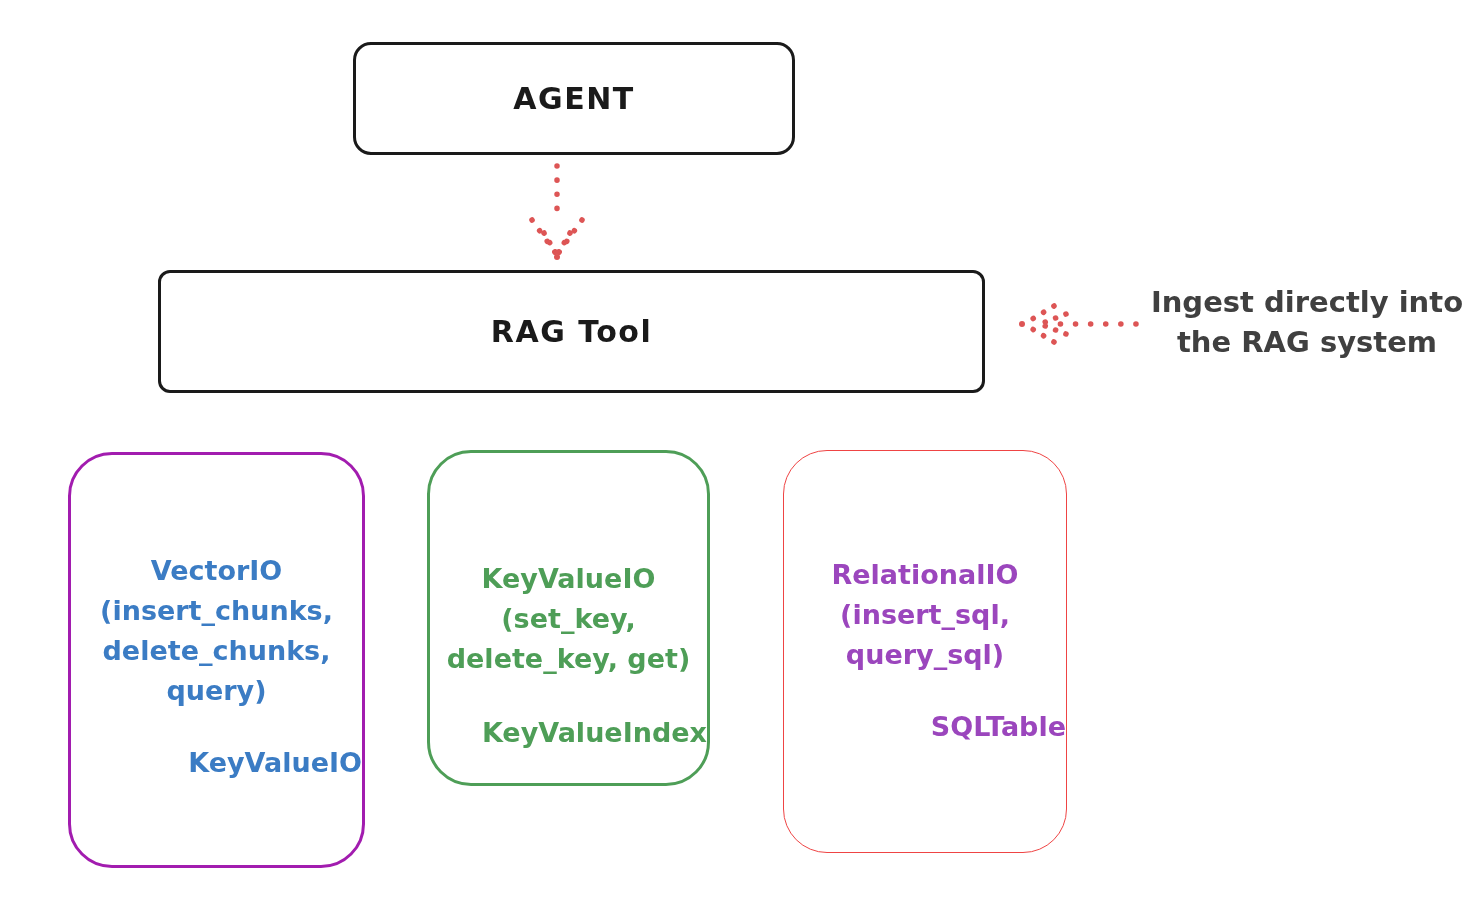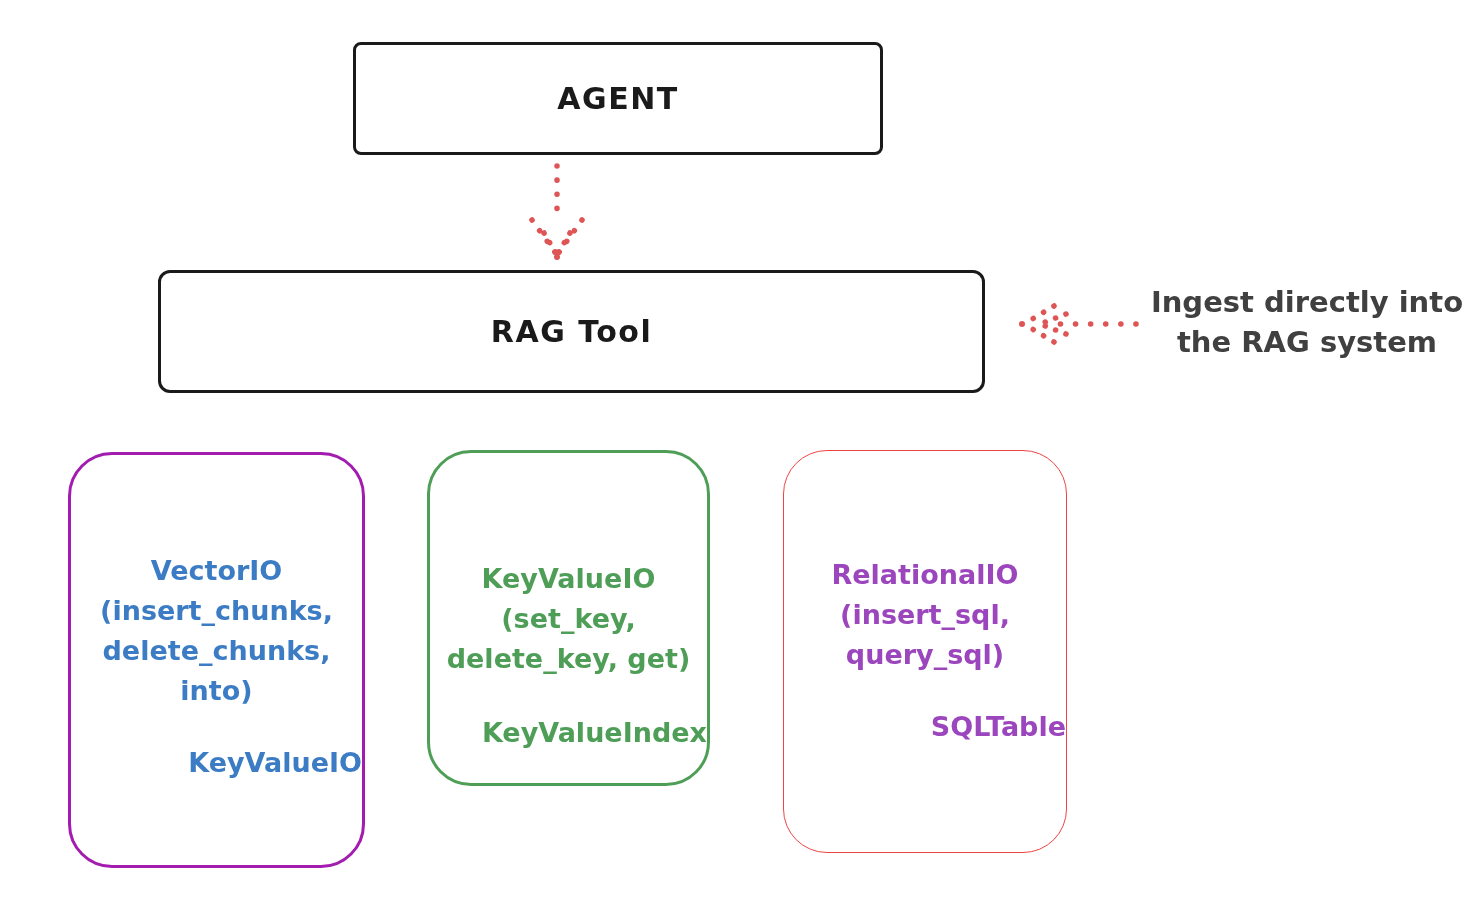--- a/index.html
+++ b/index.html
@@ -35,8 +35,8 @@
   }
   .agent-box {
     left: 353px; top: 42px;
-    width: 530px; height: 113px;
-    border-radius: 8px;
+    width: 442px; height: 113px;
+    border-radius: 18px;
     justify-content: center;
   }
   .rag-box {

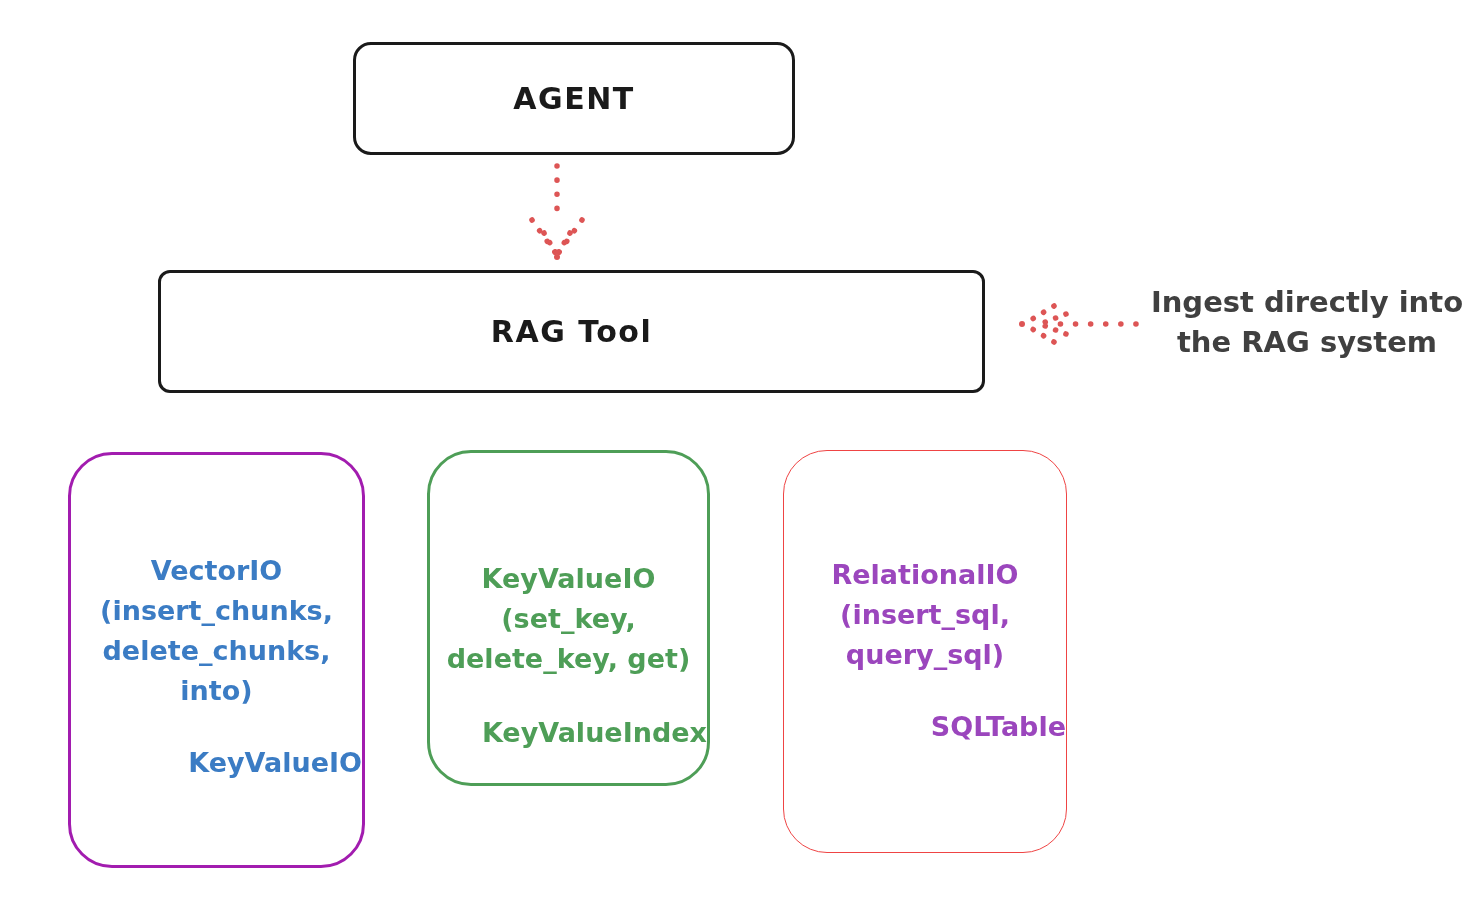--- a/index.html
+++ b/index.html
@@ -138,7 +138,7 @@
       <div>VectorIO</div>
       <div>(insert_chunks,</div>
       <div>delete_chunks,</div>
-      <div>into)</div>
+      <div>query)</div>
     </div>
     <div class="index-label">KeyValueIO</div>
   </div>

